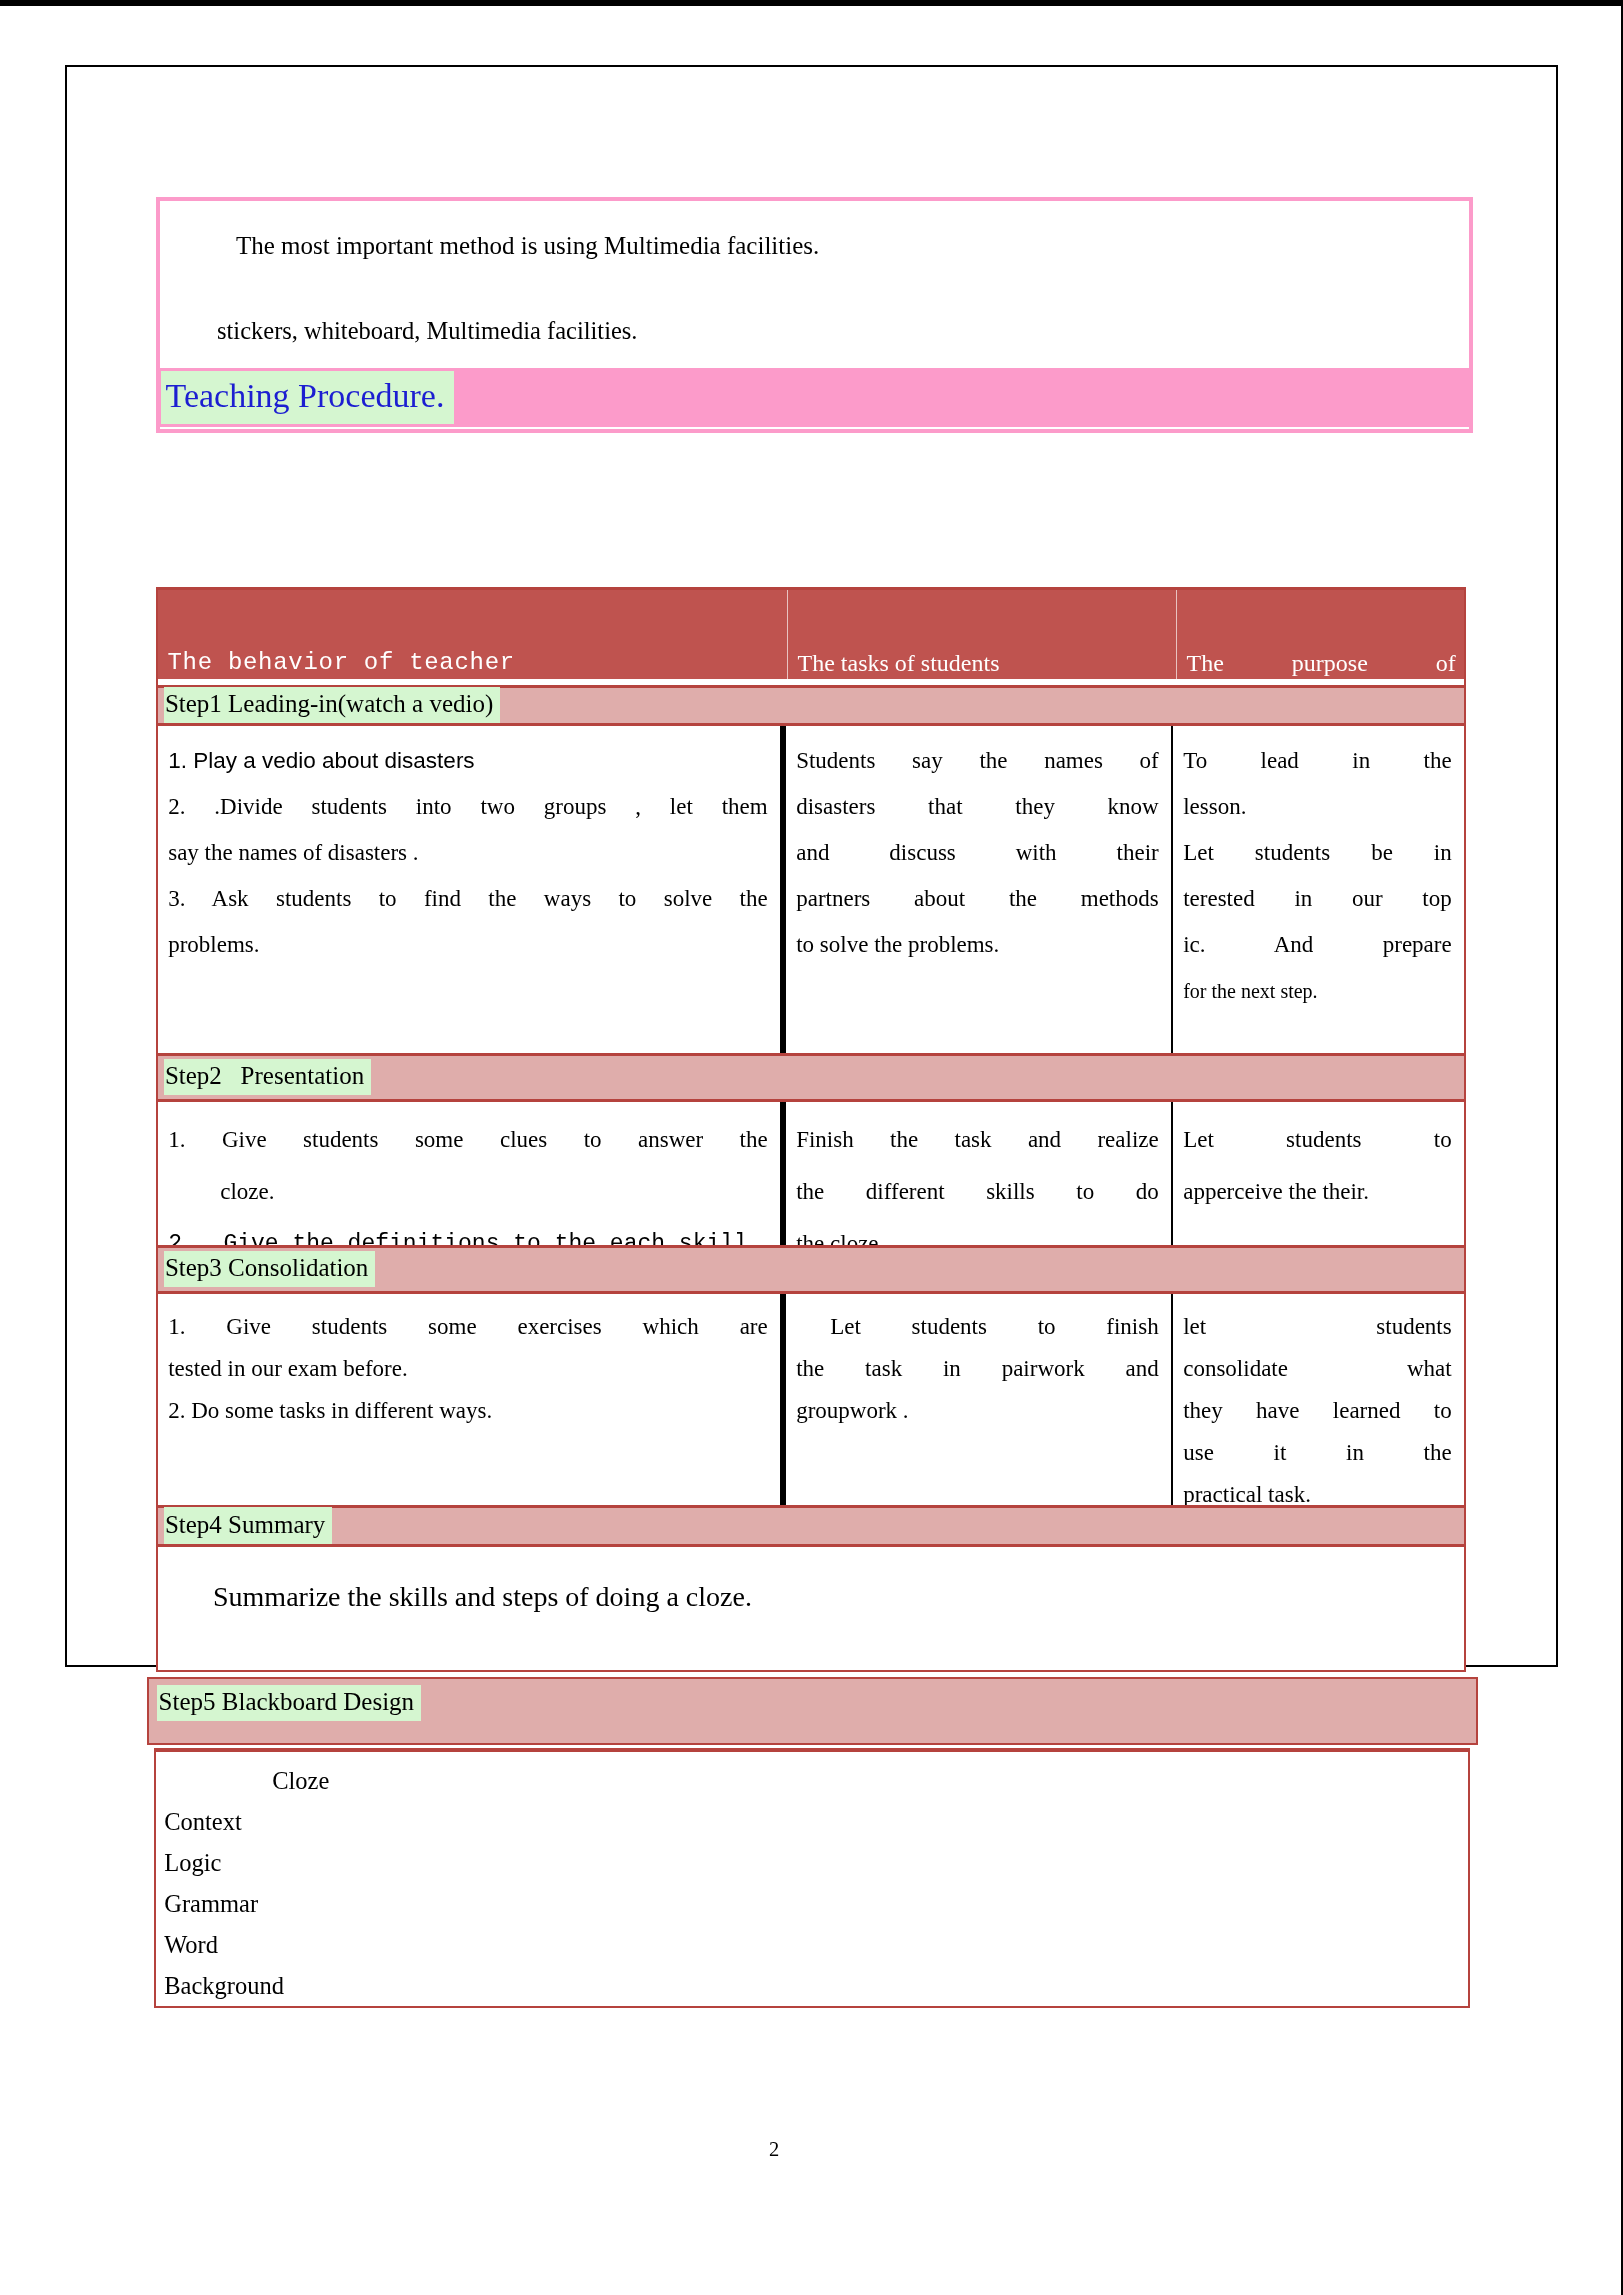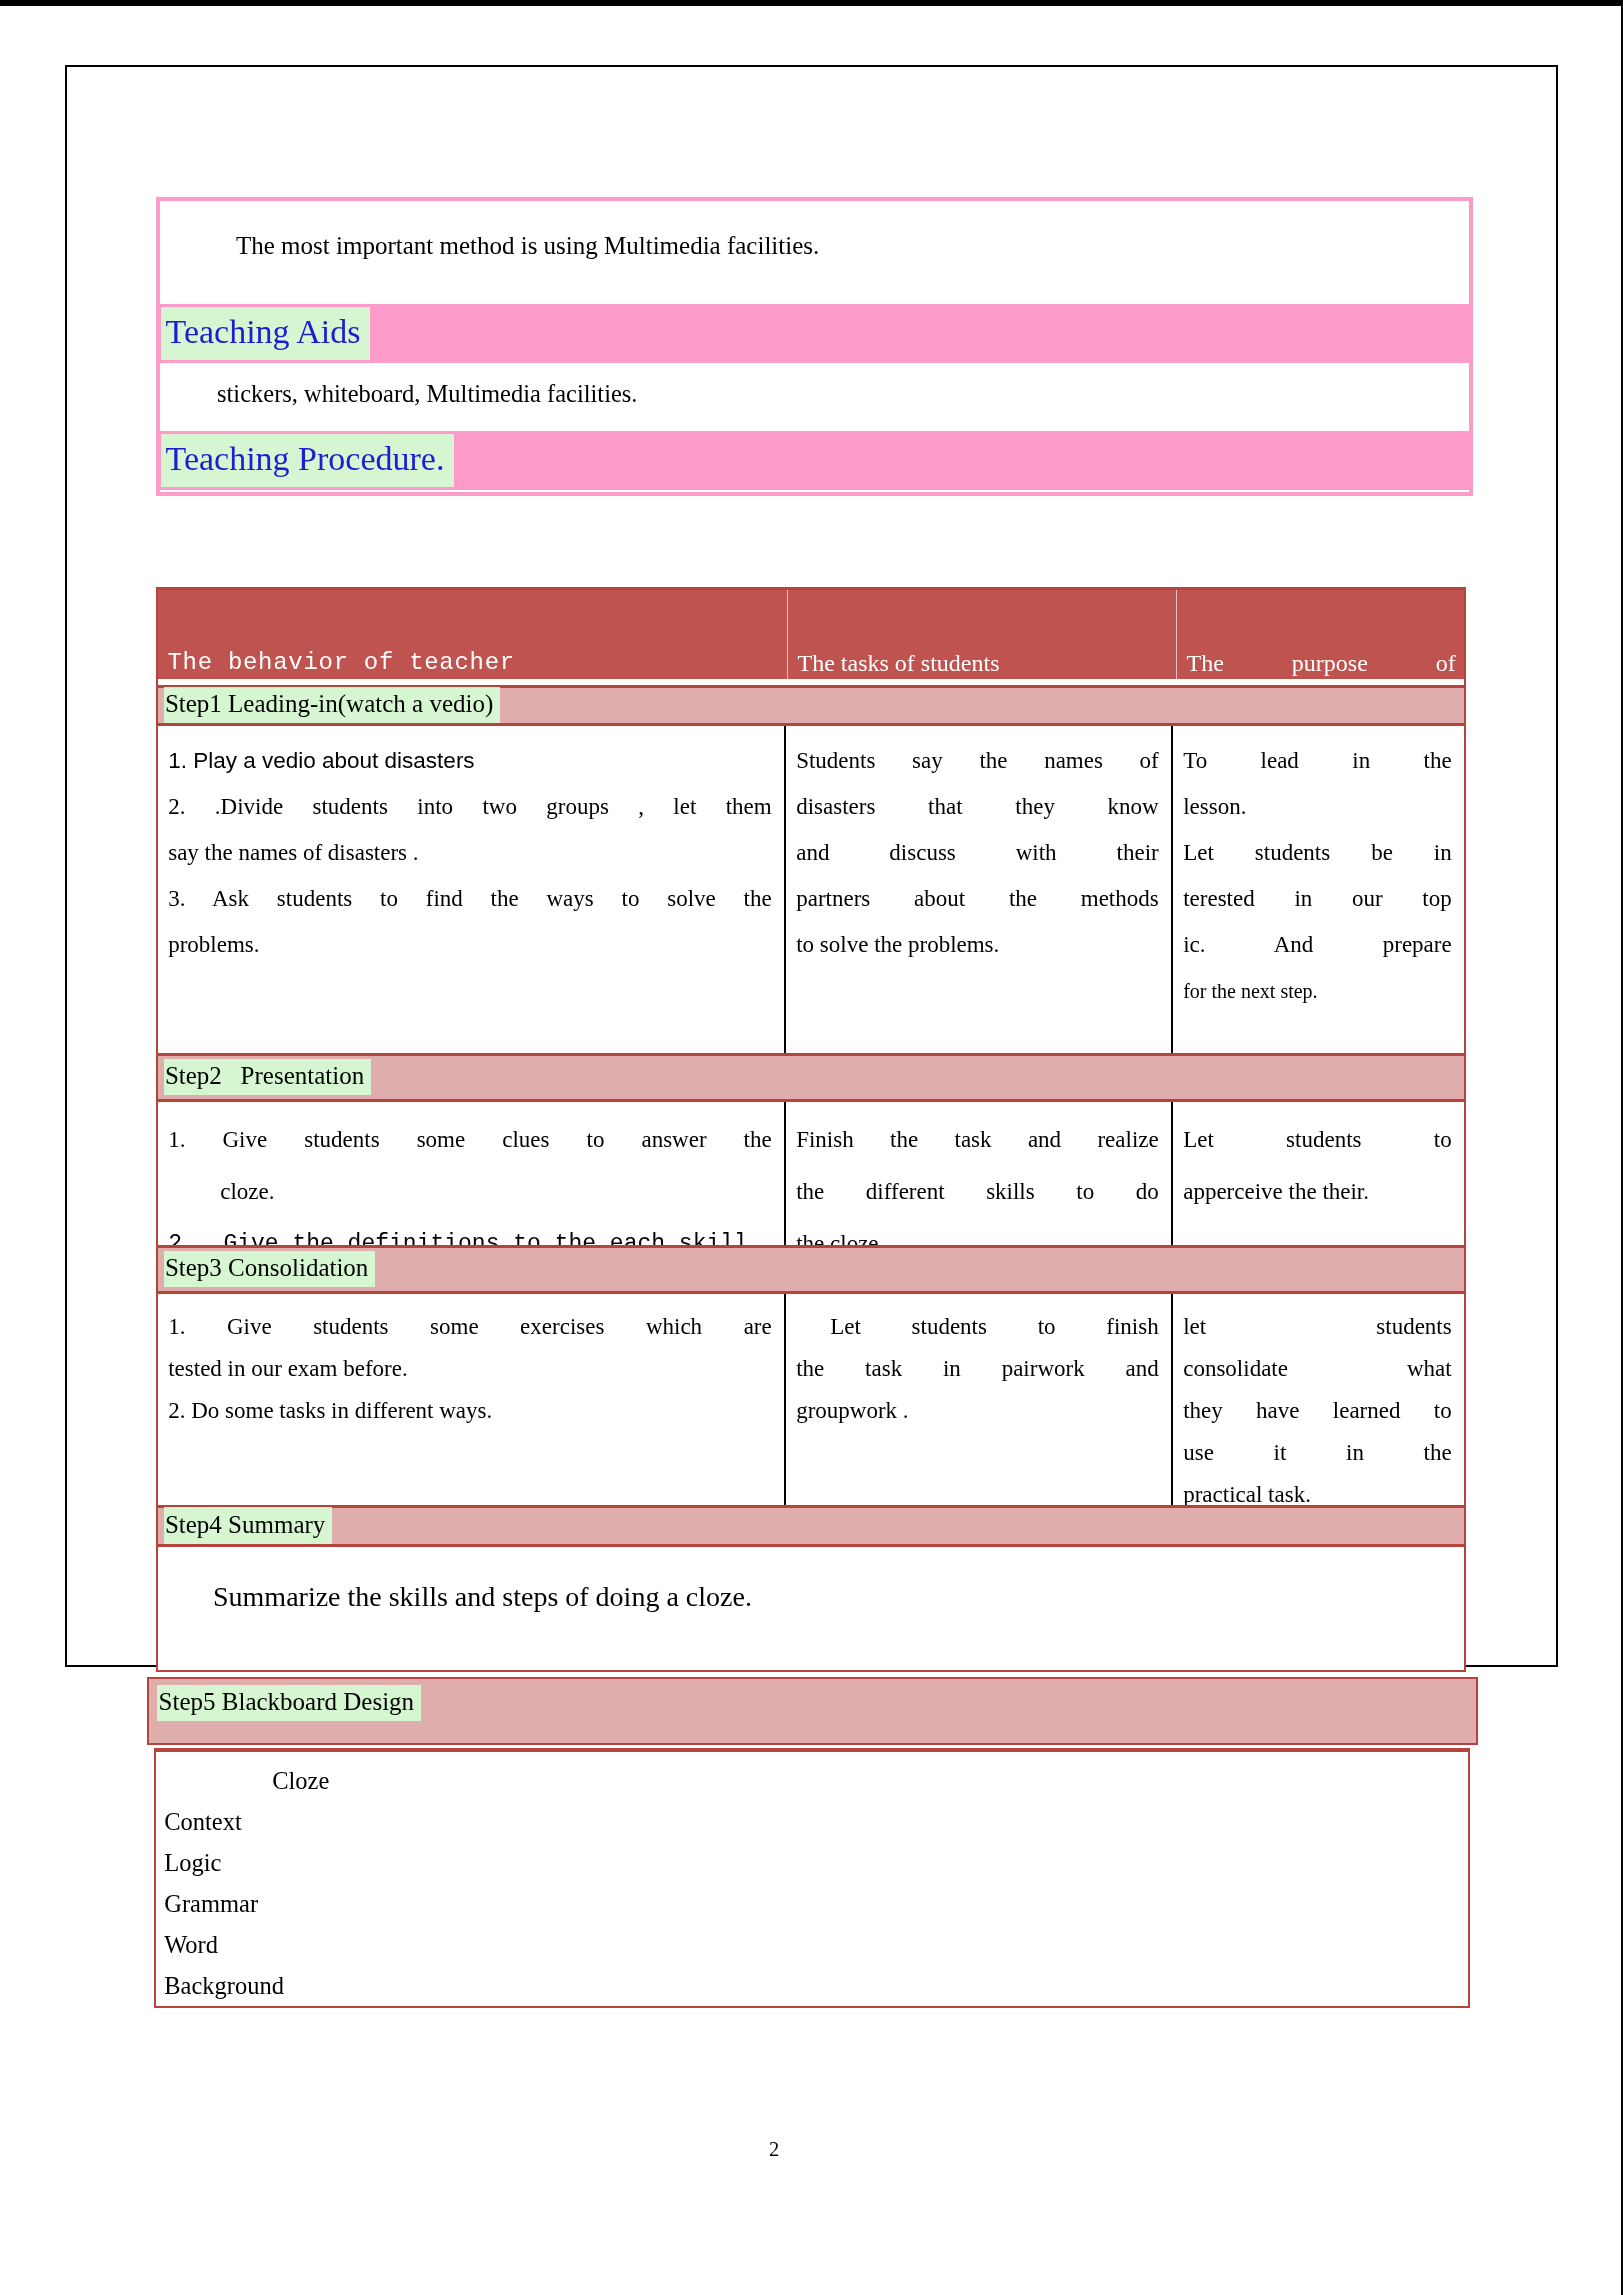--- a/index.html
+++ b/index.html
@@ -102,9 +102,6 @@
 
   <div class="block1">
     <div class="introrow1">The most important method is using Multimedia facilities.</div>
-    <div class="pinkbanner">
-      <span class="bluespan">Teaching Aids</span>
-    </div>
     <div class="introrow2">stickers, whiteboard, Multimedia facilities.</div>
     <div class="pinkbanner">
       <span class="bluespan">Teaching Procedure.</span>

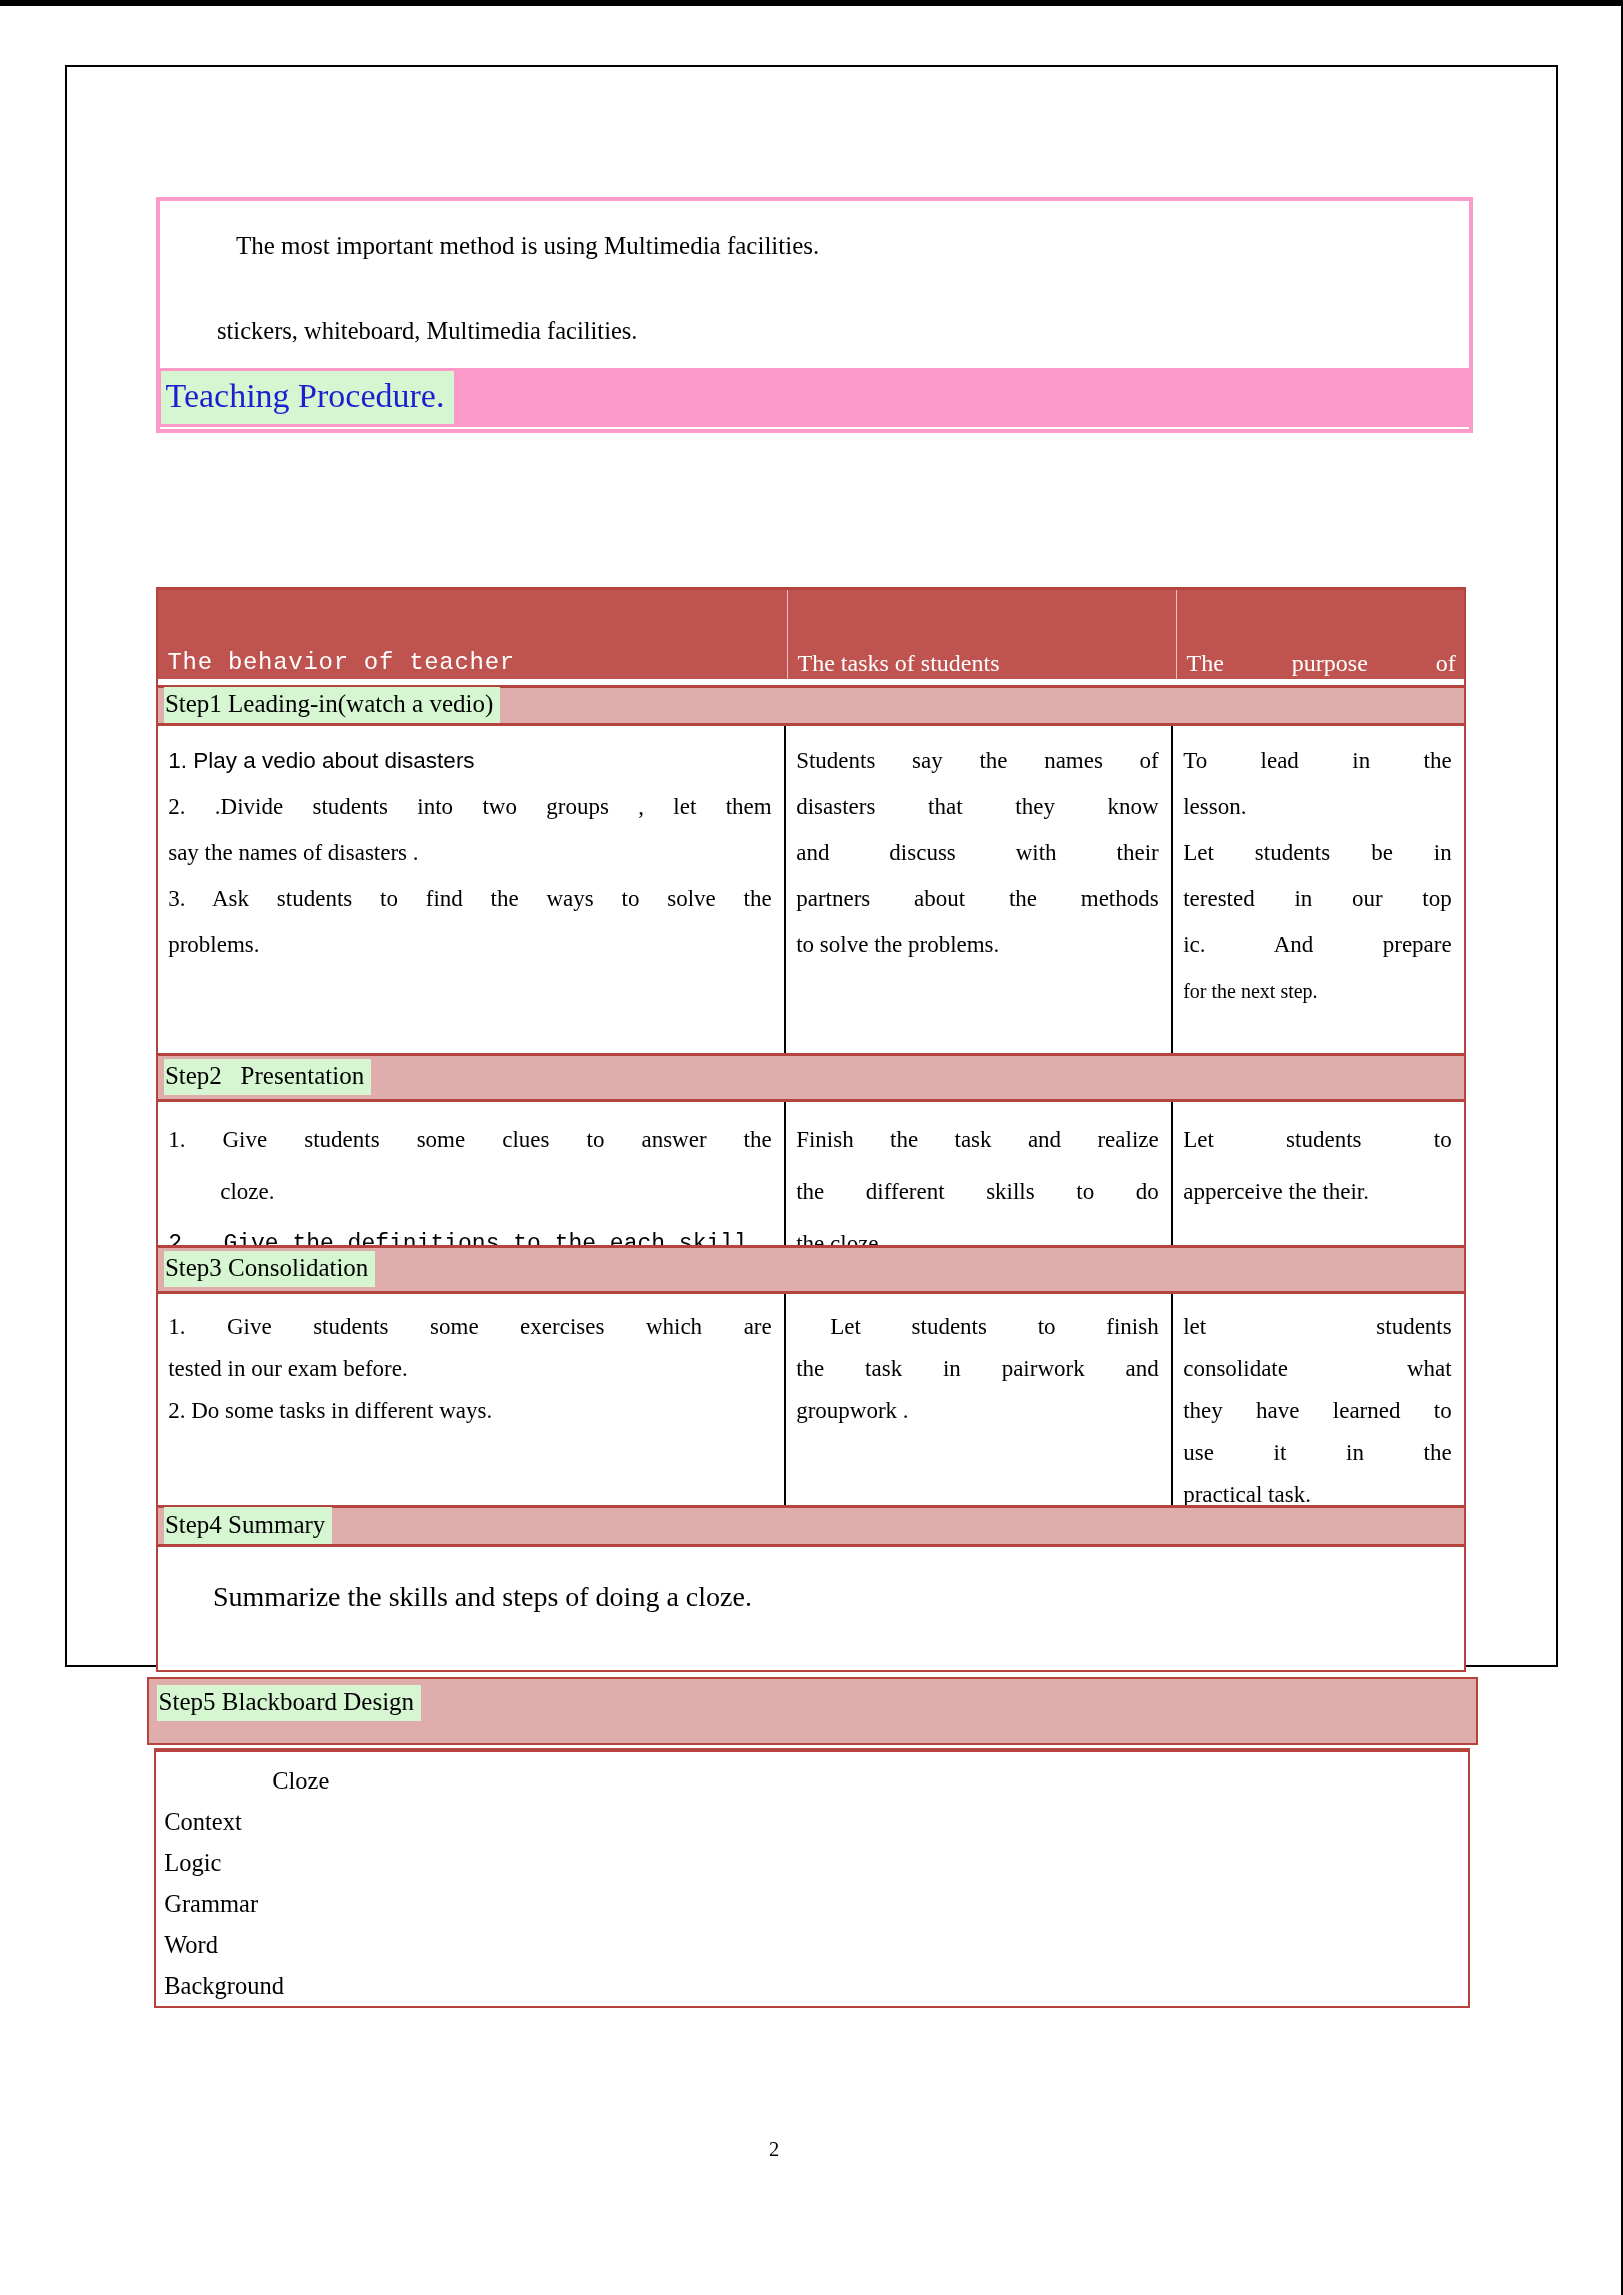--- a/index.html
+++ b/index.html
@@ -58,7 +58,7 @@
   .trow { display:flex; background:#fff; }
   .r1 { height:327px; } .r2 { height:143px; } .r3 { height:211px; }
   .td { padding:12.3px 12.3px 0 10.2px; overflow:hidden; font-size:23px; }
-  .c1 { width:628px; border-right:2px solid #000000; }
+  .c1 { width:628px; border-right:6px solid #000000; }
   .c2 { width:387px; border-right:2px solid #000000; }
   .c3 { flex:1; }
   .r1 .ln { line-height:46px; }

